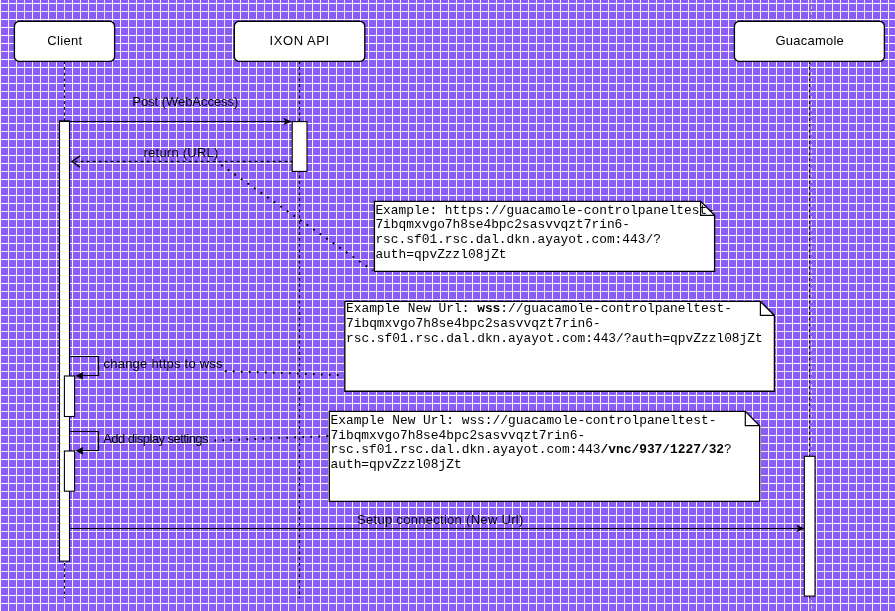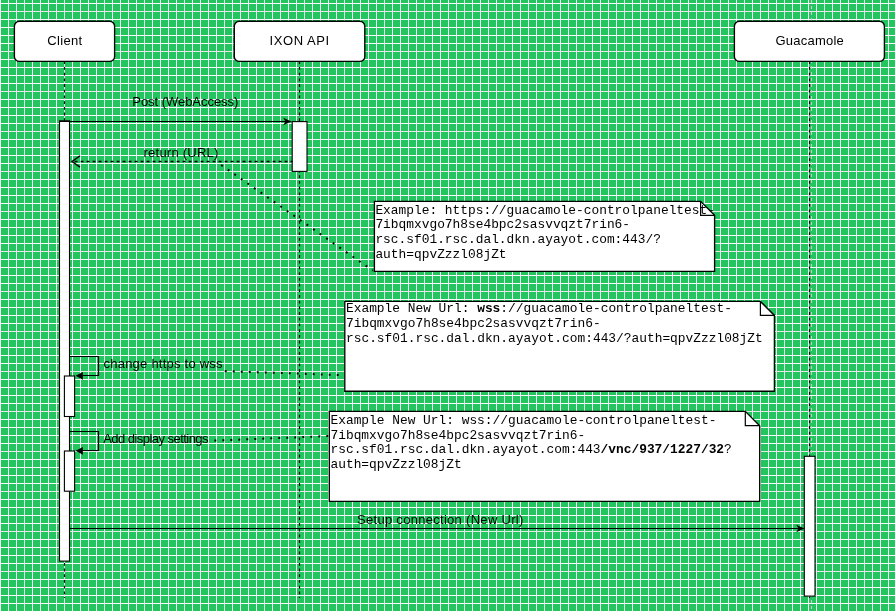--- a/index.html
+++ b/index.html
@@ -6,7 +6,7 @@
   html,body{margin:0;padding:0;background:#ffffff;}
   body{width:895px;height:611px;overflow:hidden;
        font-family:"Liberation Sans",sans-serif;}
-  #canvas{position:relative;width:895px;height:611px;background:#22c55e;}
+  #canvas{position:relative;width:895px;height:611px;background:#8b5cf6;}
   #gridbg{position:absolute;left:0;top:0;width:895px;height:611px;
      background-image:
        linear-gradient(to right, #e8e8e8 1px, transparent 1px),

